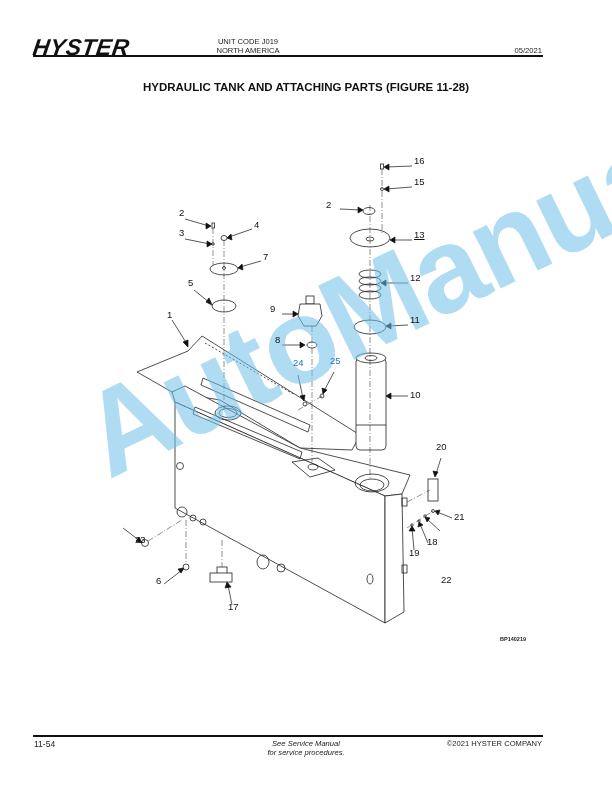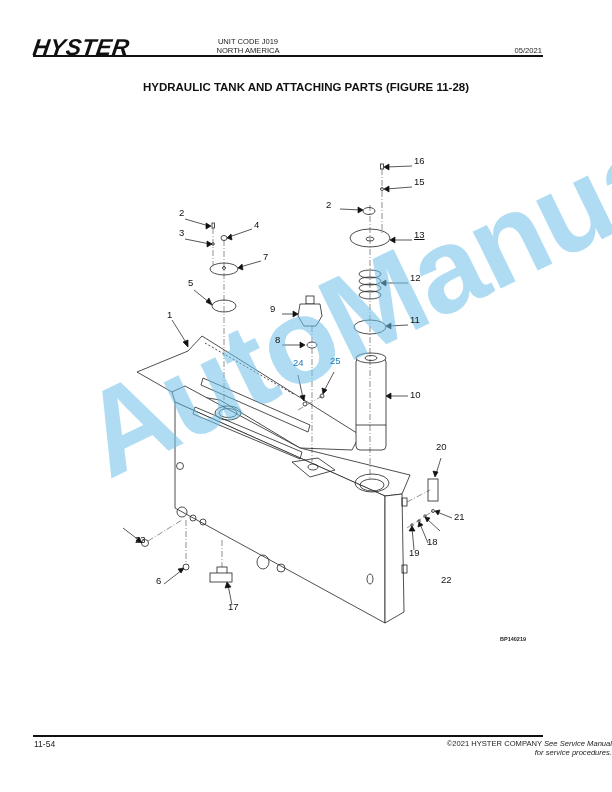--- a/index.html
+++ b/index.html
@@ -15,7 +15,7 @@
   .figref { position:absolute; left:500px; top:636px; font-size:5.5px; font-weight:bold; color:#222; }
   .rule-bottom { position:absolute; left:33px; top:735px; width:510px; height:2px; background:#111; }
   .pagenum { position:absolute; left:34px; top:739px; font-size:8.5px; color:#222; }
-  .note { position:absolute; left:0; width:612px; top:739px; text-align:right; font-style:italic; font-size:7.6px; line-height:9px; color:#222; }
+  .note { position:absolute; left:0; width:612px; top:739px; text-align:center; font-style:italic; font-size:7.6px; line-height:9px; color:#222; }
   .copy { position:absolute; right:70px; top:739px; font-size:7.6px; color:#222; }
   .watermark { position:absolute; left:60px; top:380px; font-family:"Liberation Sans", sans-serif; font-weight:bold; font-size:120px; color:#6ec1ea; opacity:0.55; transform:rotate(-26deg); transform-origin:left top; white-space:nowrap; pointer-events:none; letter-spacing:-2px; }
 </style>

